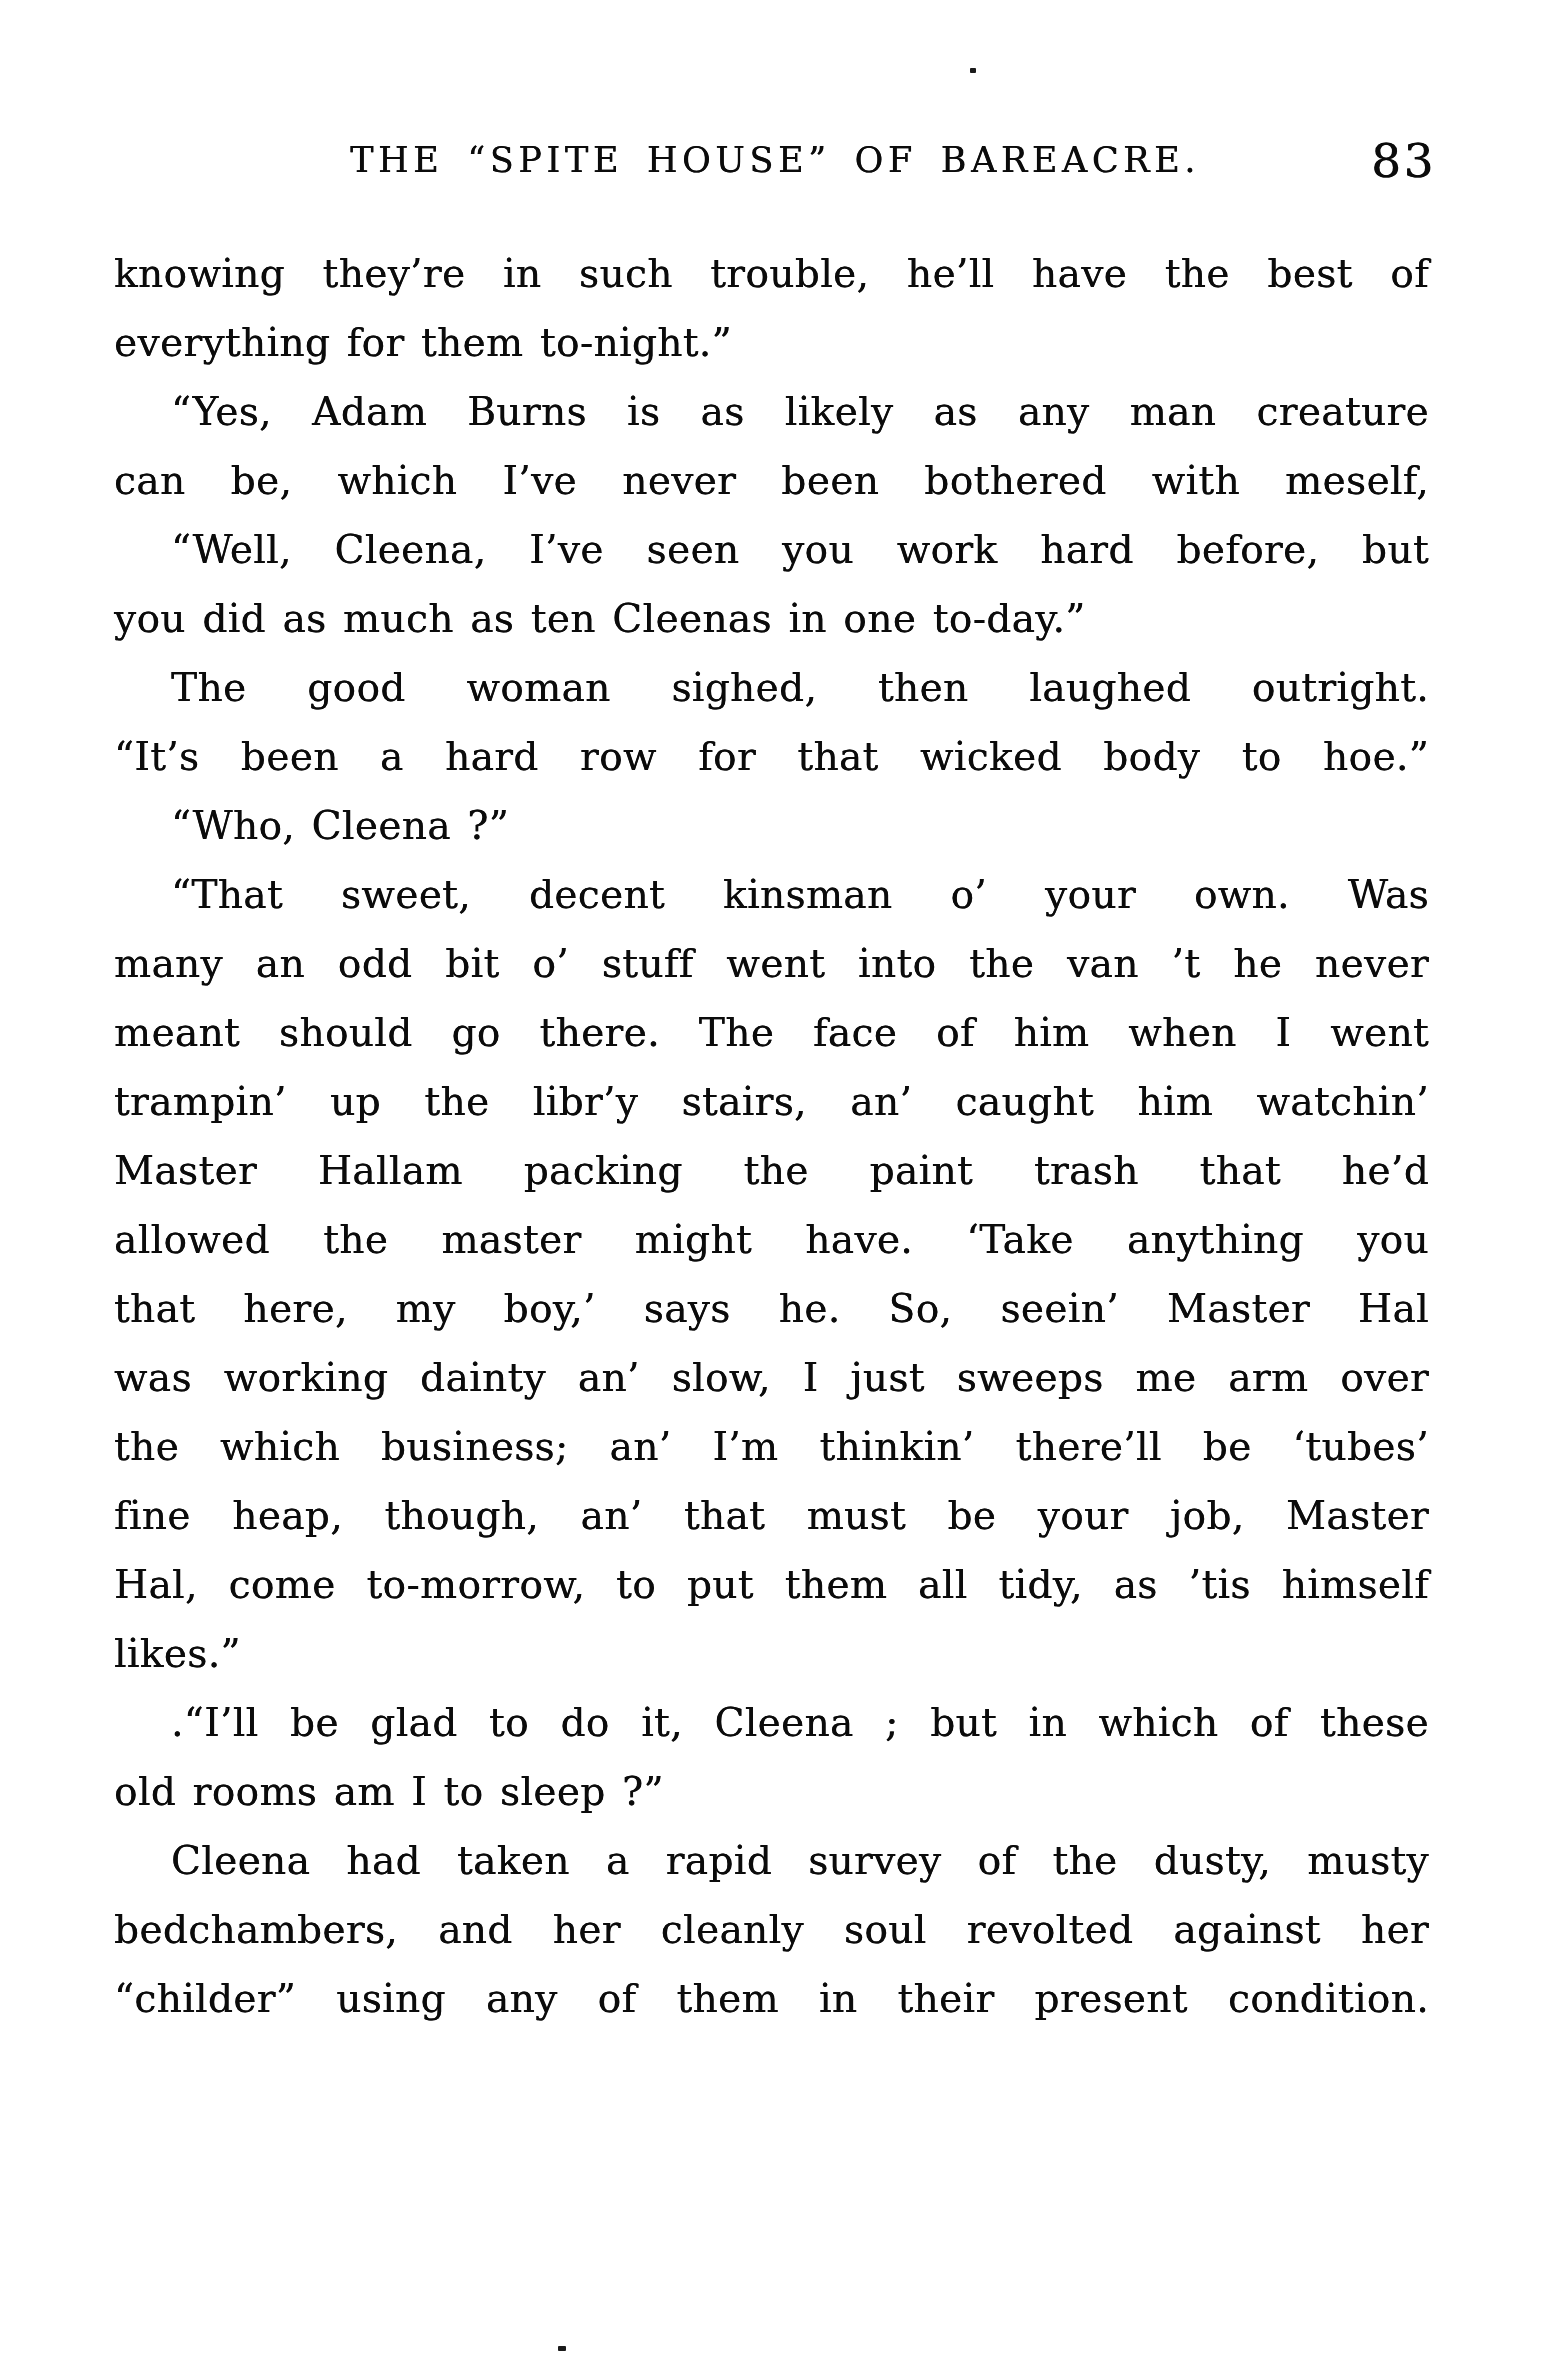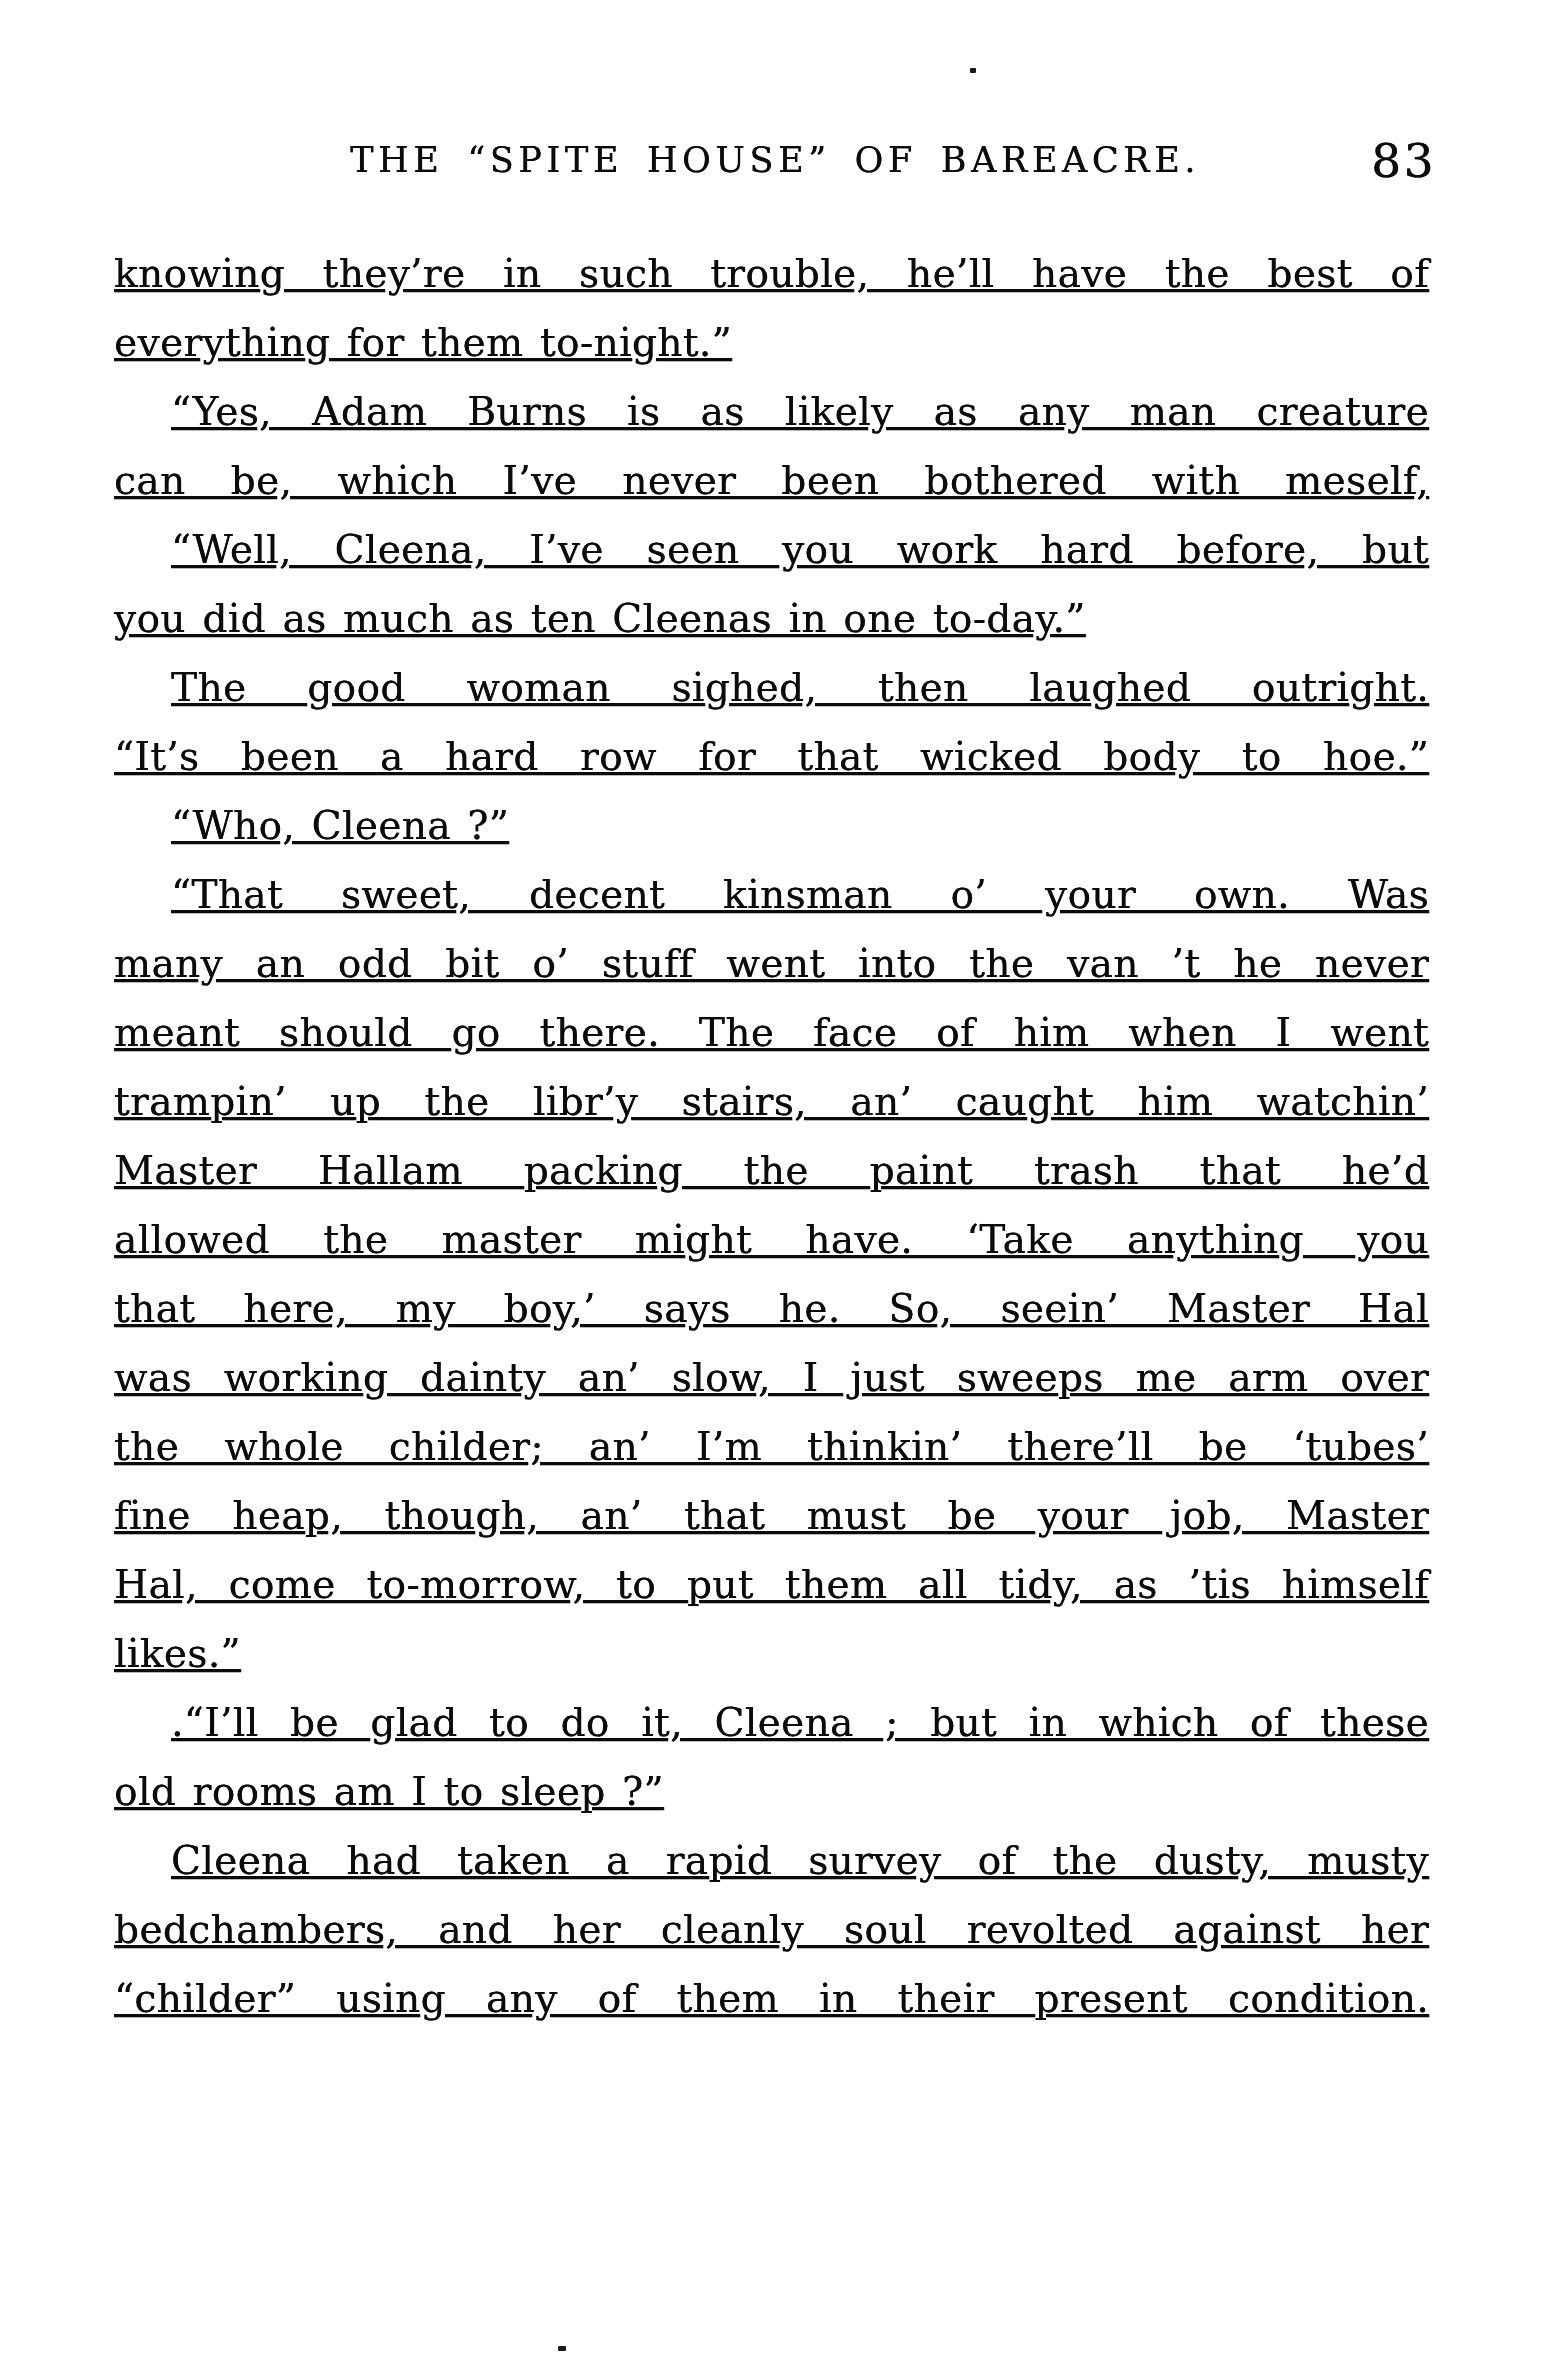--- a/index.html
+++ b/index.html
@@ -49,7 +49,6 @@
     letter-spacing: 0.4px;
     word-spacing: 3.7px;
     text-shadow: 0.3px 0.3px 0 #151515;
-    text-decoration: underline;
   }
   .para { margin: 0; }
   .para.indent > .line:first-child { text-indent: 57px; }

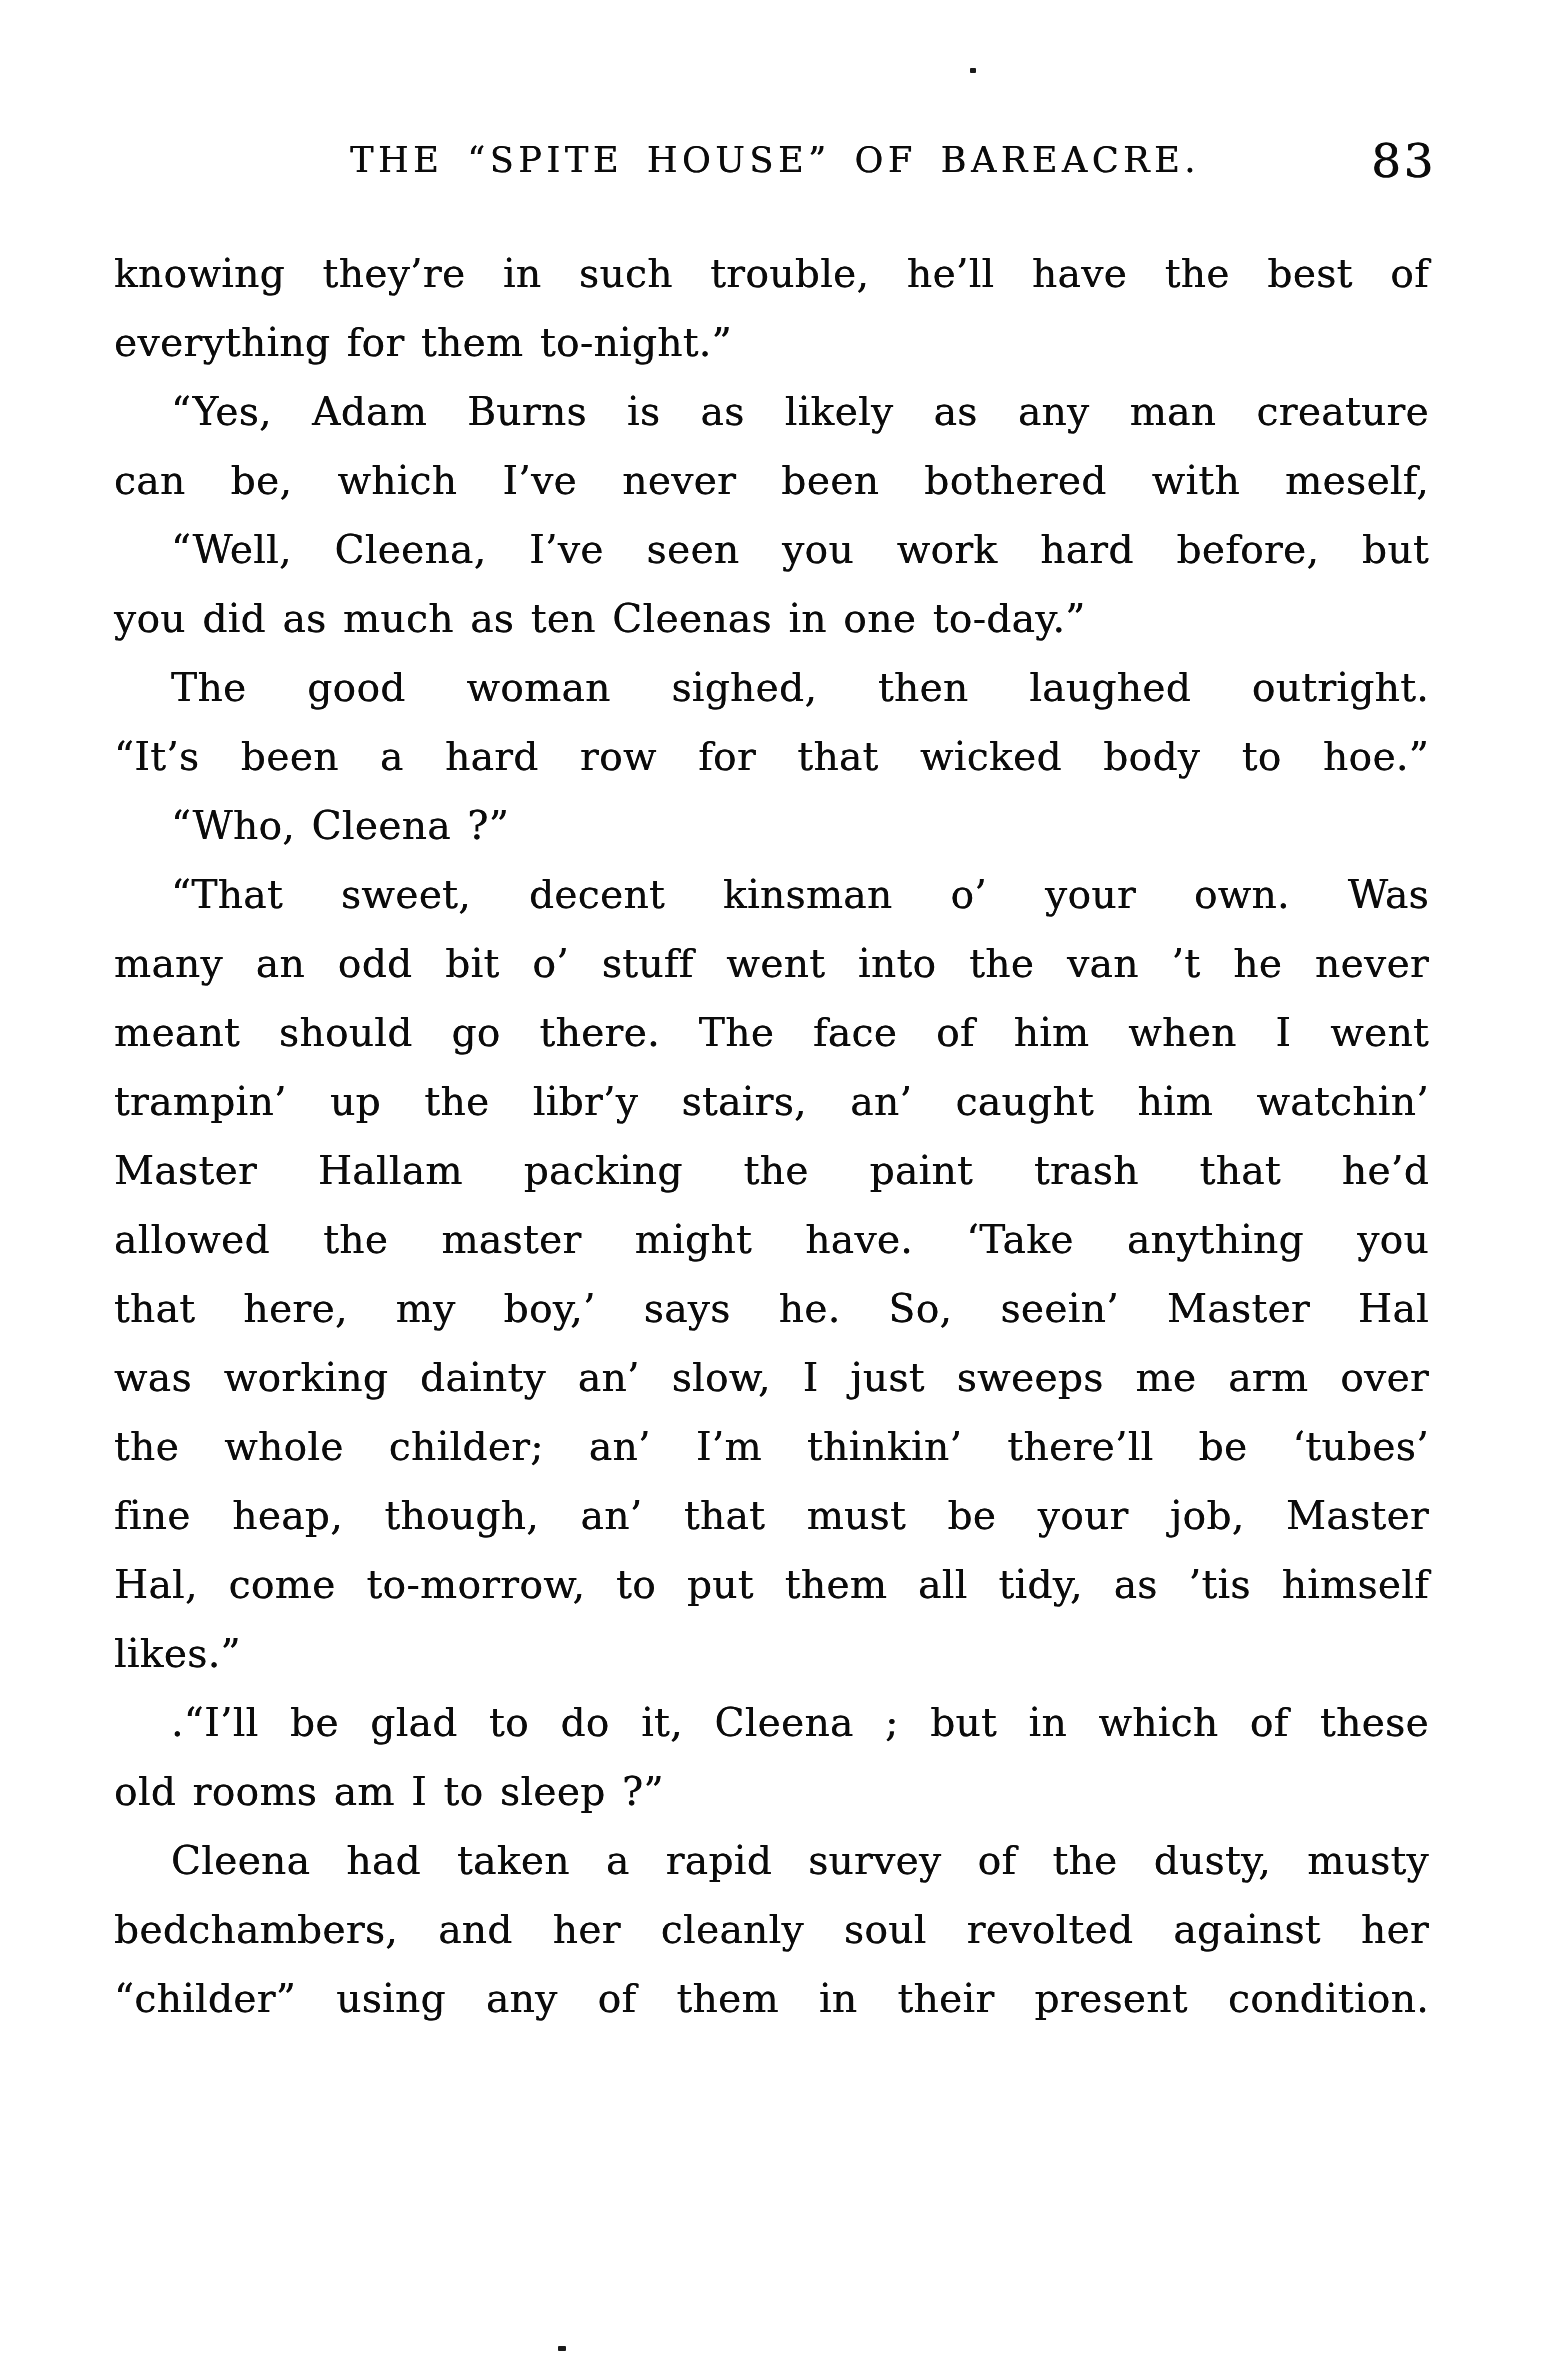--- a/index.html
+++ b/index.html
@@ -101,7 +101,7 @@
         <div class="line">allowed the master might have.  ‘Take anything you</div>
         <div class="line">that here, my boy,’ says he.  So, seein’ Master Hal</div>
         <div class="line">was working dainty an’ slow, I just sweeps me arm over</div>
-        <div class="line">the whole childer; an’ I’m thinkin’ there’ll be ‘tubes’</div>
+        <div class="line">the which business; an’ I’m thinkin’ there’ll be ‘tubes’</div>
         <div class="line">fine heap, though, an’ that must be your job, Master</div>
         <div class="line">Hal, come to-morrow, to put them all tidy, as ’tis himself</div>
         <div class="line short">likes.”</div>

